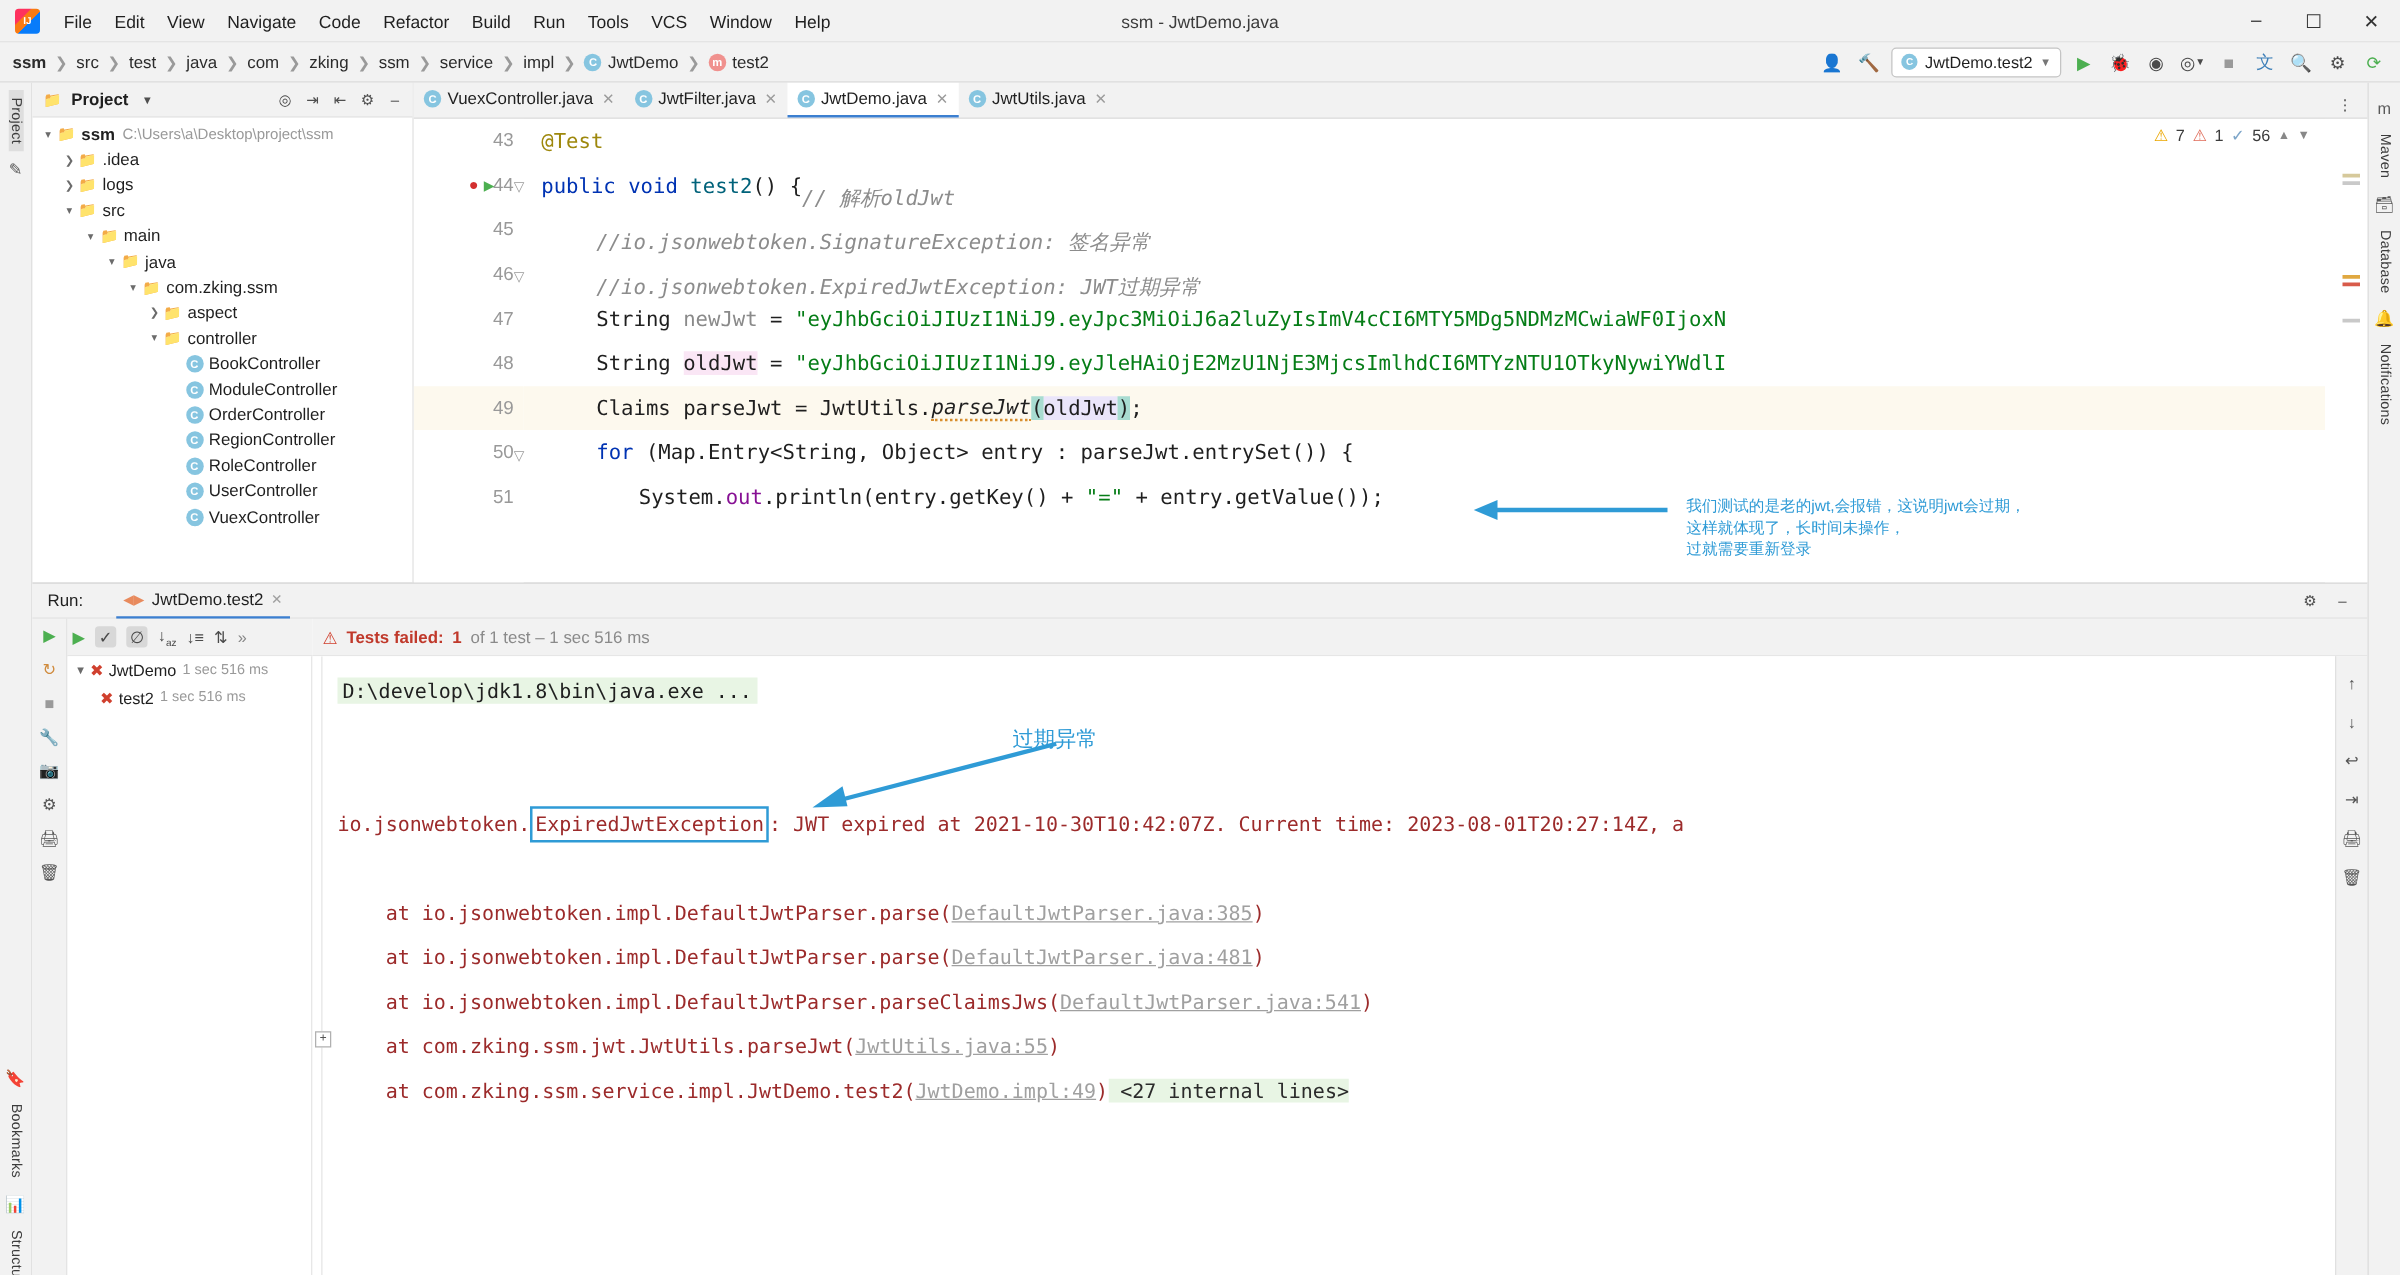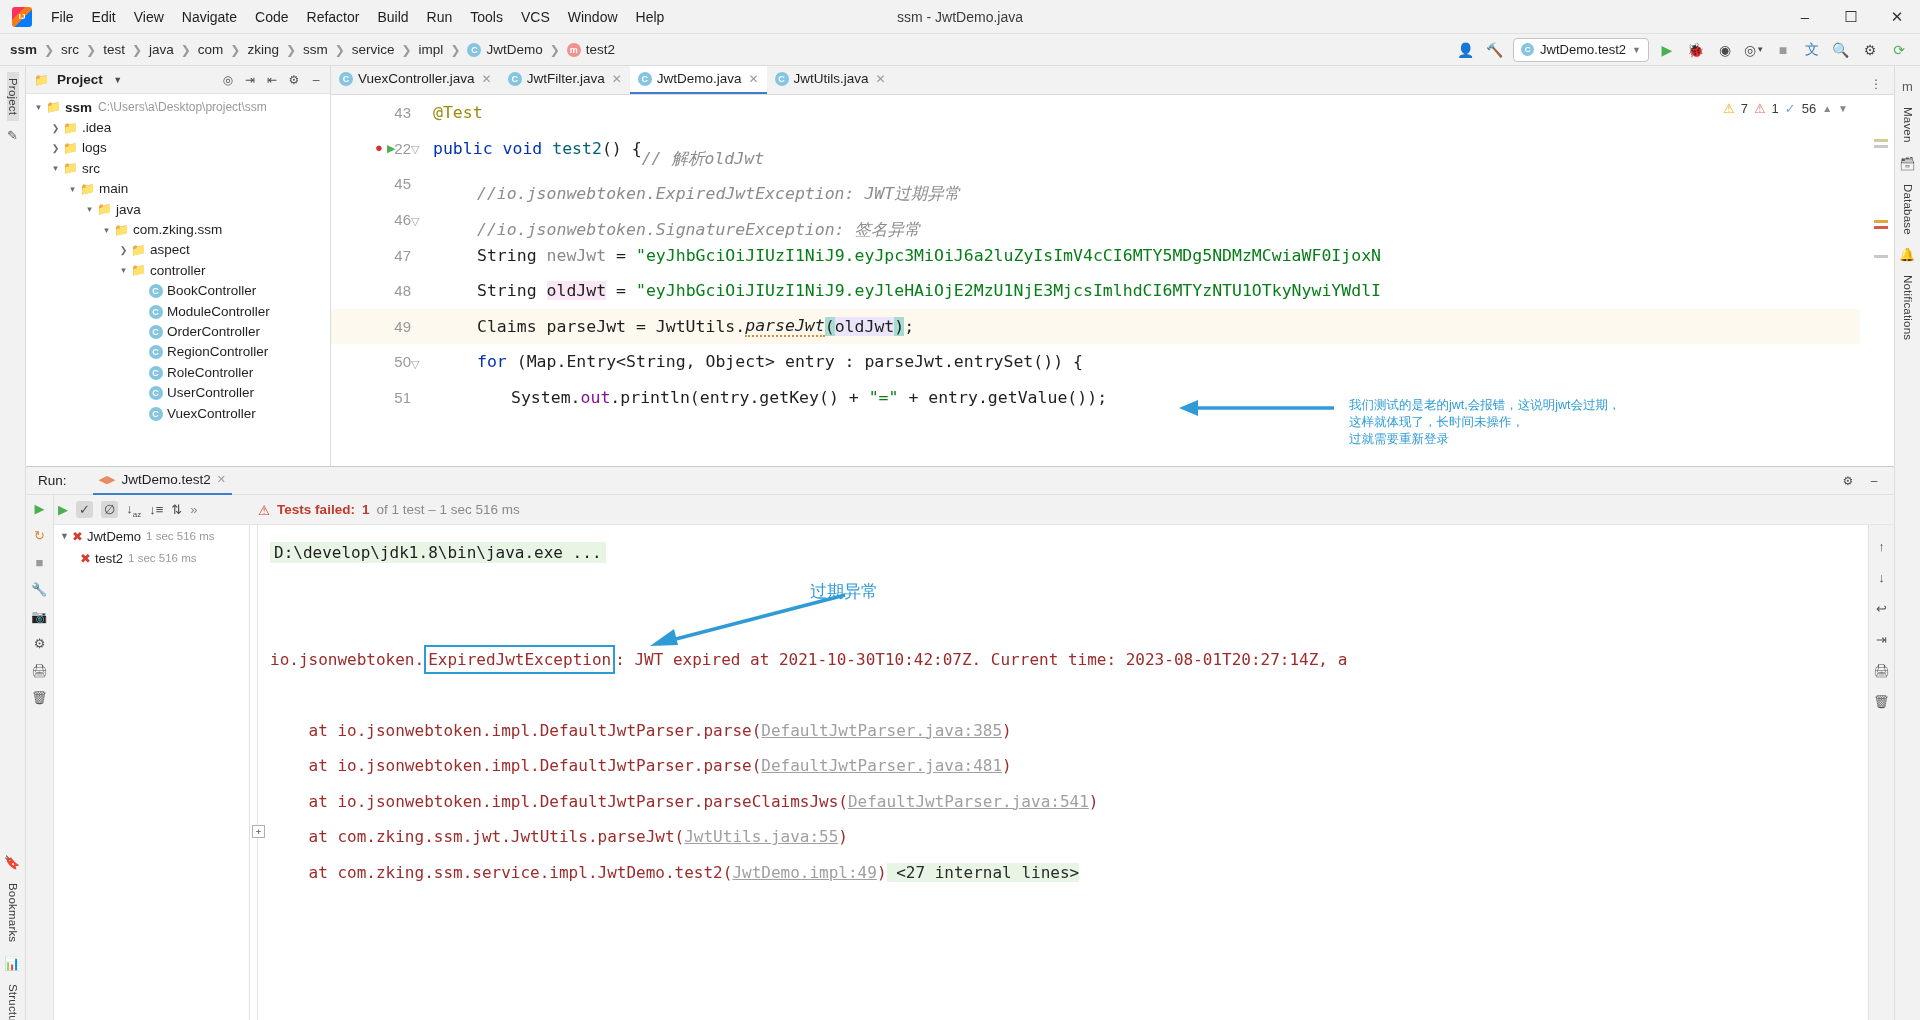--- a/index.html
+++ b/index.html
@@ -417,7 +417,7 @@
           <div id="gutter">
             <div class="gl">43</div>
             <div class="gl" style="position:relative">
-              <span>22</span>
+              <span>44</span>
               <span style="position:absolute;left:44px;top:9px;color:#d32f2f;font-size:13px">●</span>
               <span style="position:absolute;left:56px;top:11px;color:#4caf50;font-size:11px">▶</span>
             </div>

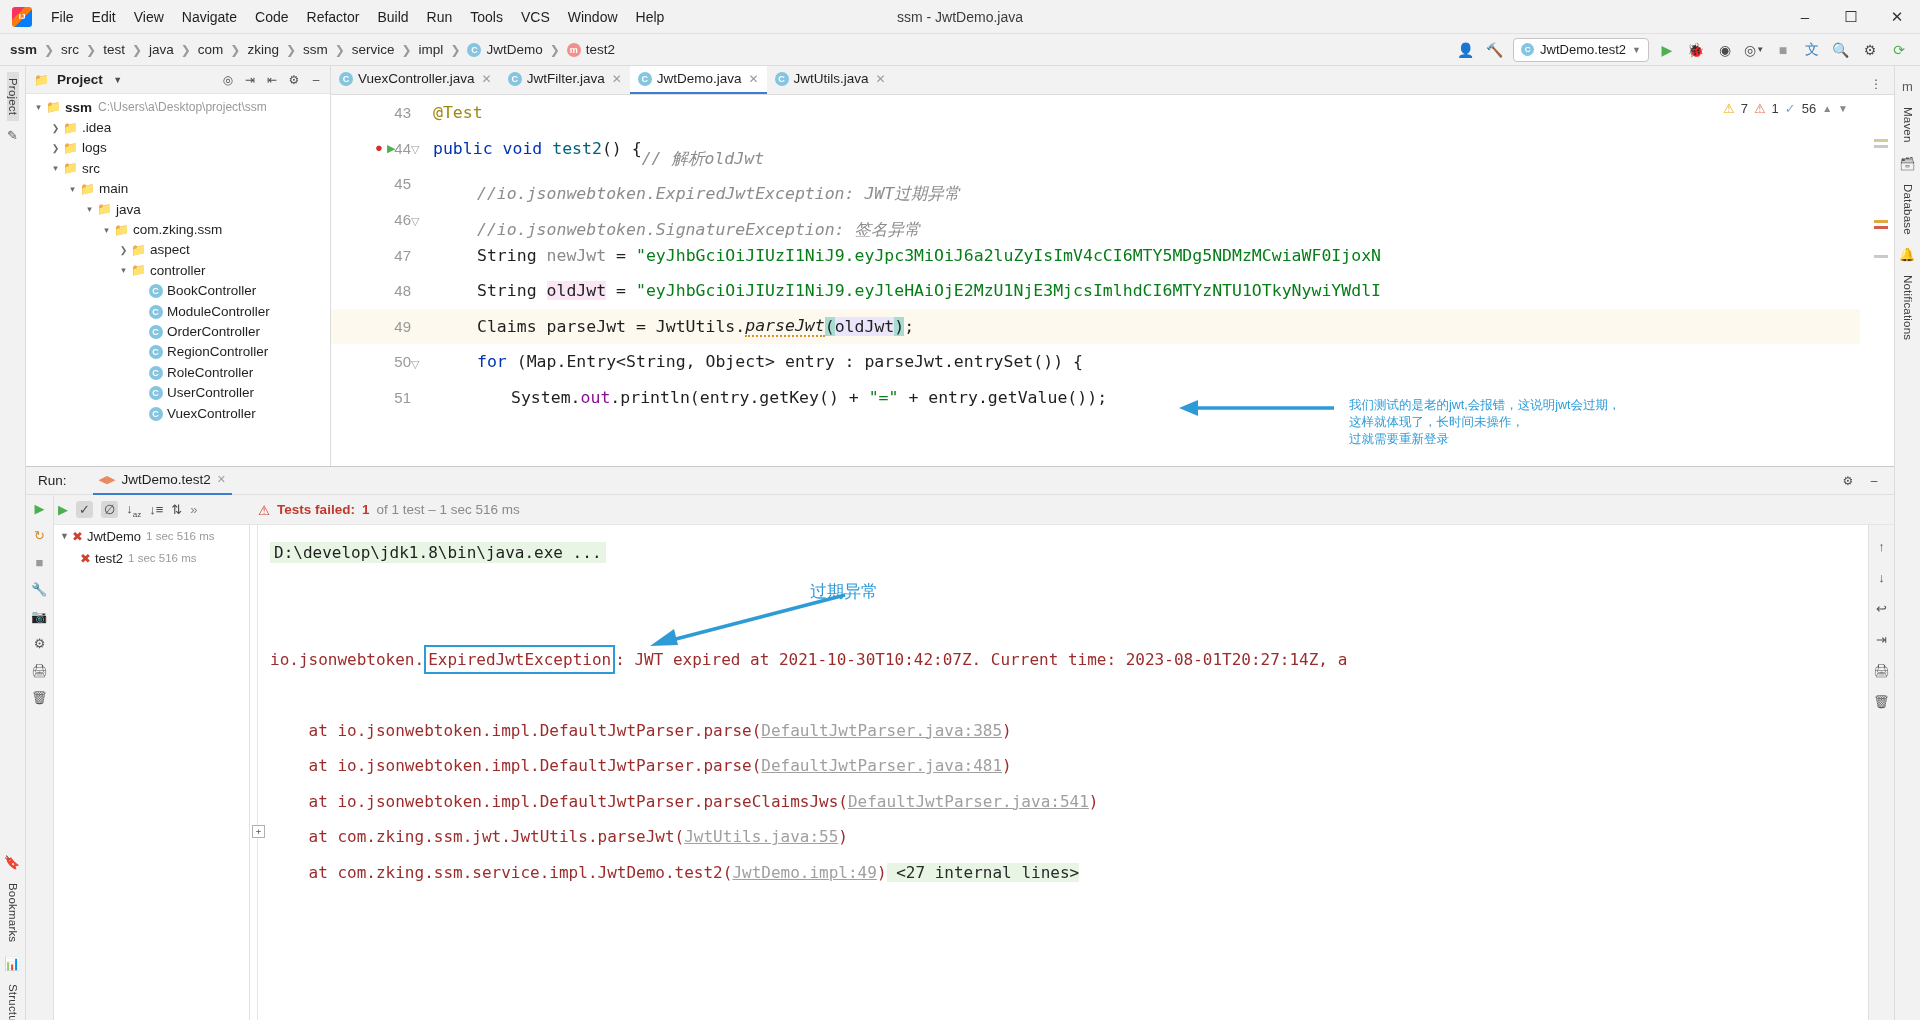--- a/index.html
+++ b/index.html
@@ -439,9 +439,9 @@
 
             <div class="cl"><span class="kw">public</span><span> </span><span class="kw">void</span><span> </span><span style="color:#00627a">test2</span><span>() {</span><span class="cmt">// 解析oldJwt</span></div>
 
+            <div class="cl"><span style="padding-left:44px"></span><span class="cmt">//io.jsonwebtoken.SignatureException: 签名异常</span></div>
+
             <div class="cl"><span style="padding-left:44px"></span><span class="cmt">//io.jsonwebtoken.ExpiredJwtException: JWT过期异常</span></div>
-
-            <div class="cl"><span style="padding-left:44px"></span><span class="cmt">//io.jsonwebtoken.SignatureException: 签名异常</span></div>
 
             <div class="cl"><span style="padding-left:44px"></span><span class="type">String</span><span> </span><span style="color:#8a8a8a">newJwt</span><span> = </span><span class="str">"eyJhbGciOiJIUzI1NiJ9.eyJpc3MiOiJ6a2luZyIsImV4cCI6MTY5MDg5NDMzMCwiaWF0IjoxN</span></div>
 

